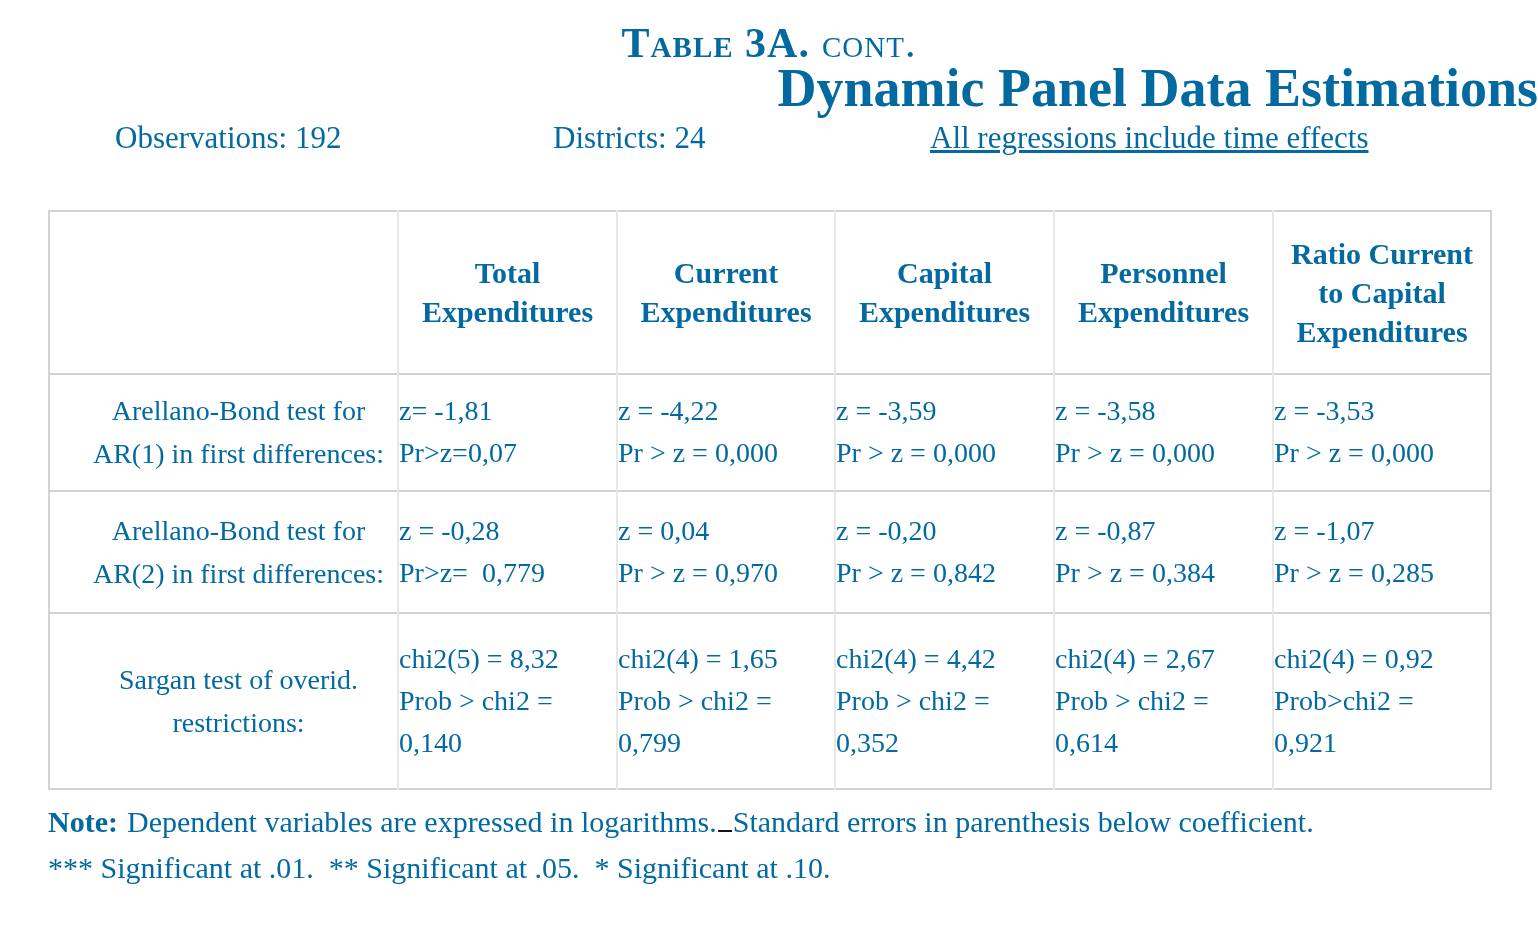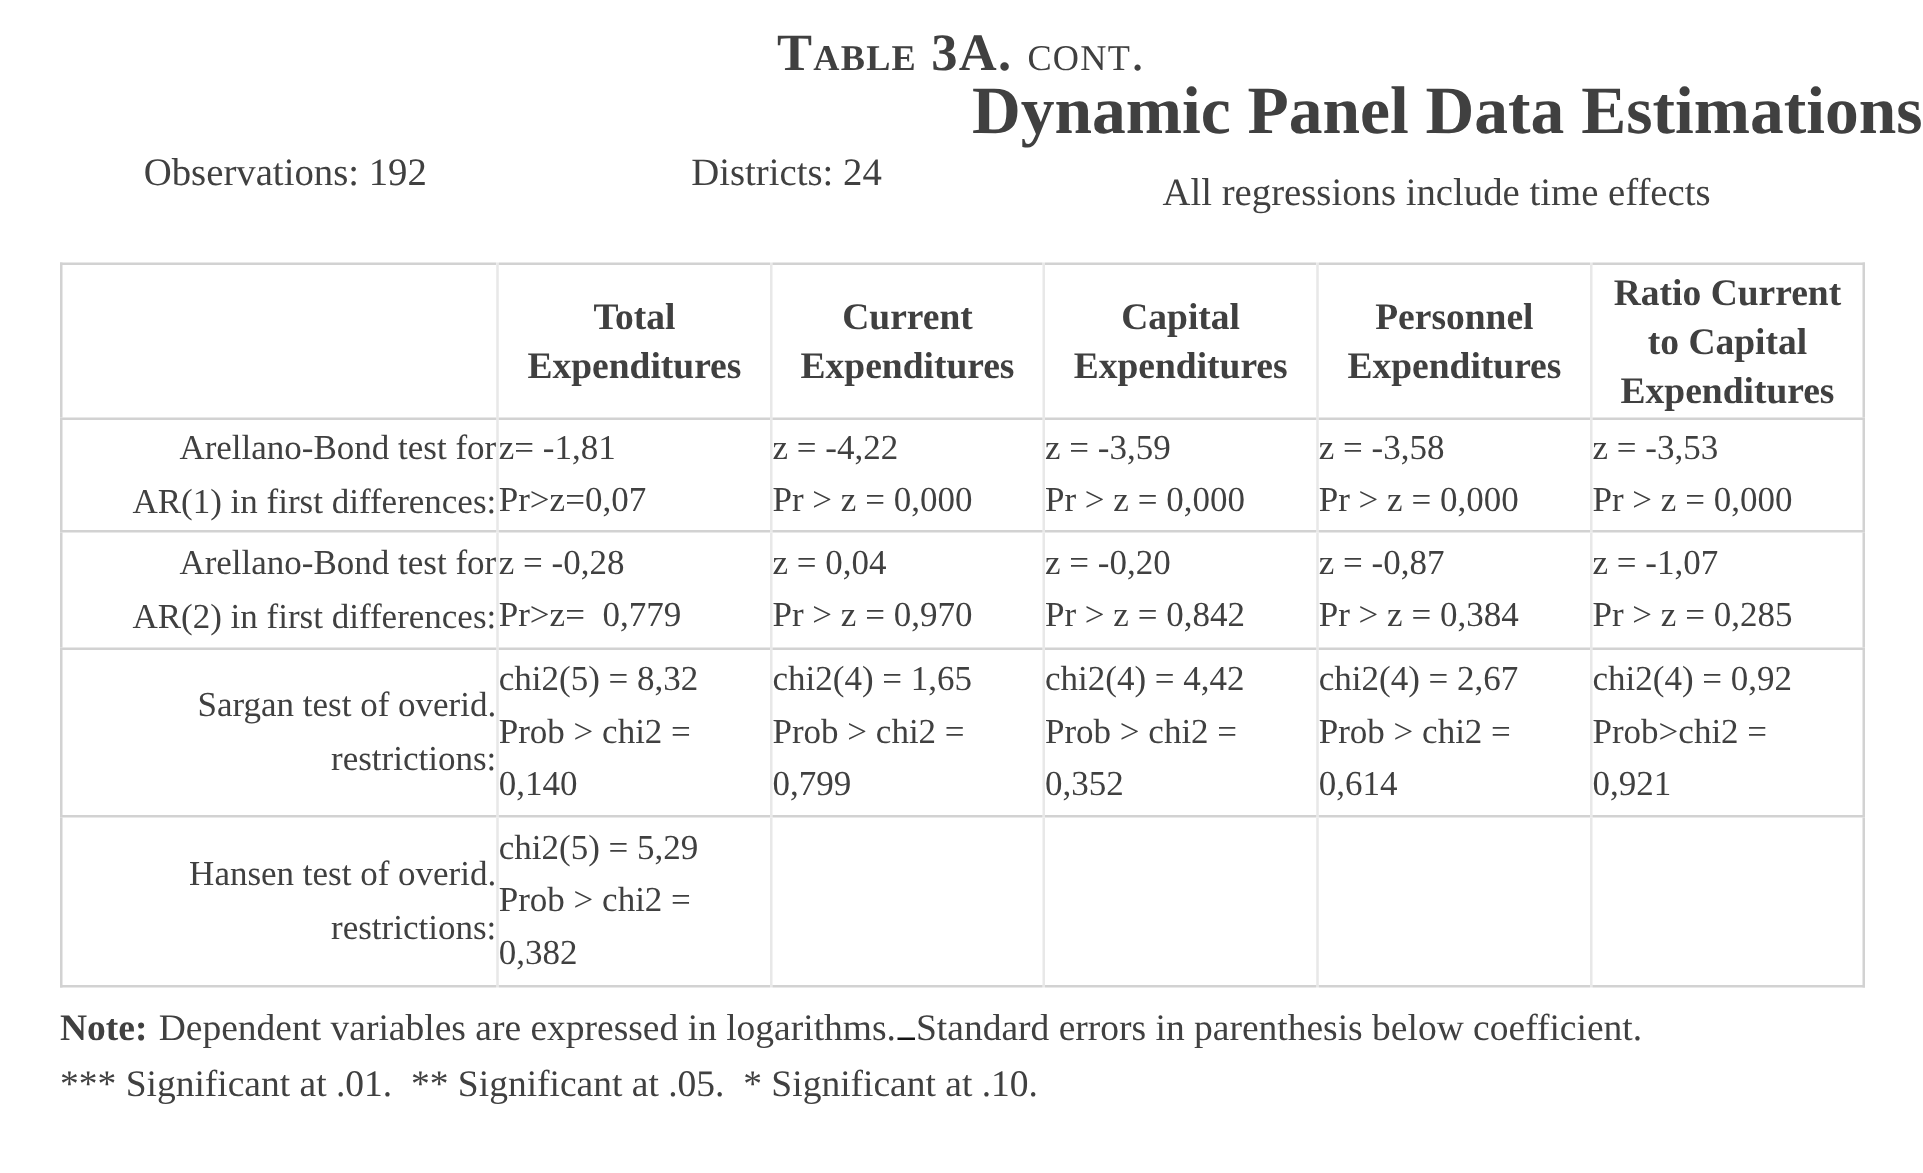--- a/index.html
+++ b/index.html
@@ -5,7 +5,7 @@
   html,body{margin:0;padding:0;background:#ffffff;}
   .page{
     position:relative;width:1538px;height:938px;background:#ffffff;
-    font-family:"Liberation Serif","DejaVu Serif",serif;color:#404040;
+    font-family:"Liberation Serif","DejaVu Serif",serif;color:#0369a1;
     overflow:hidden;
   }
   

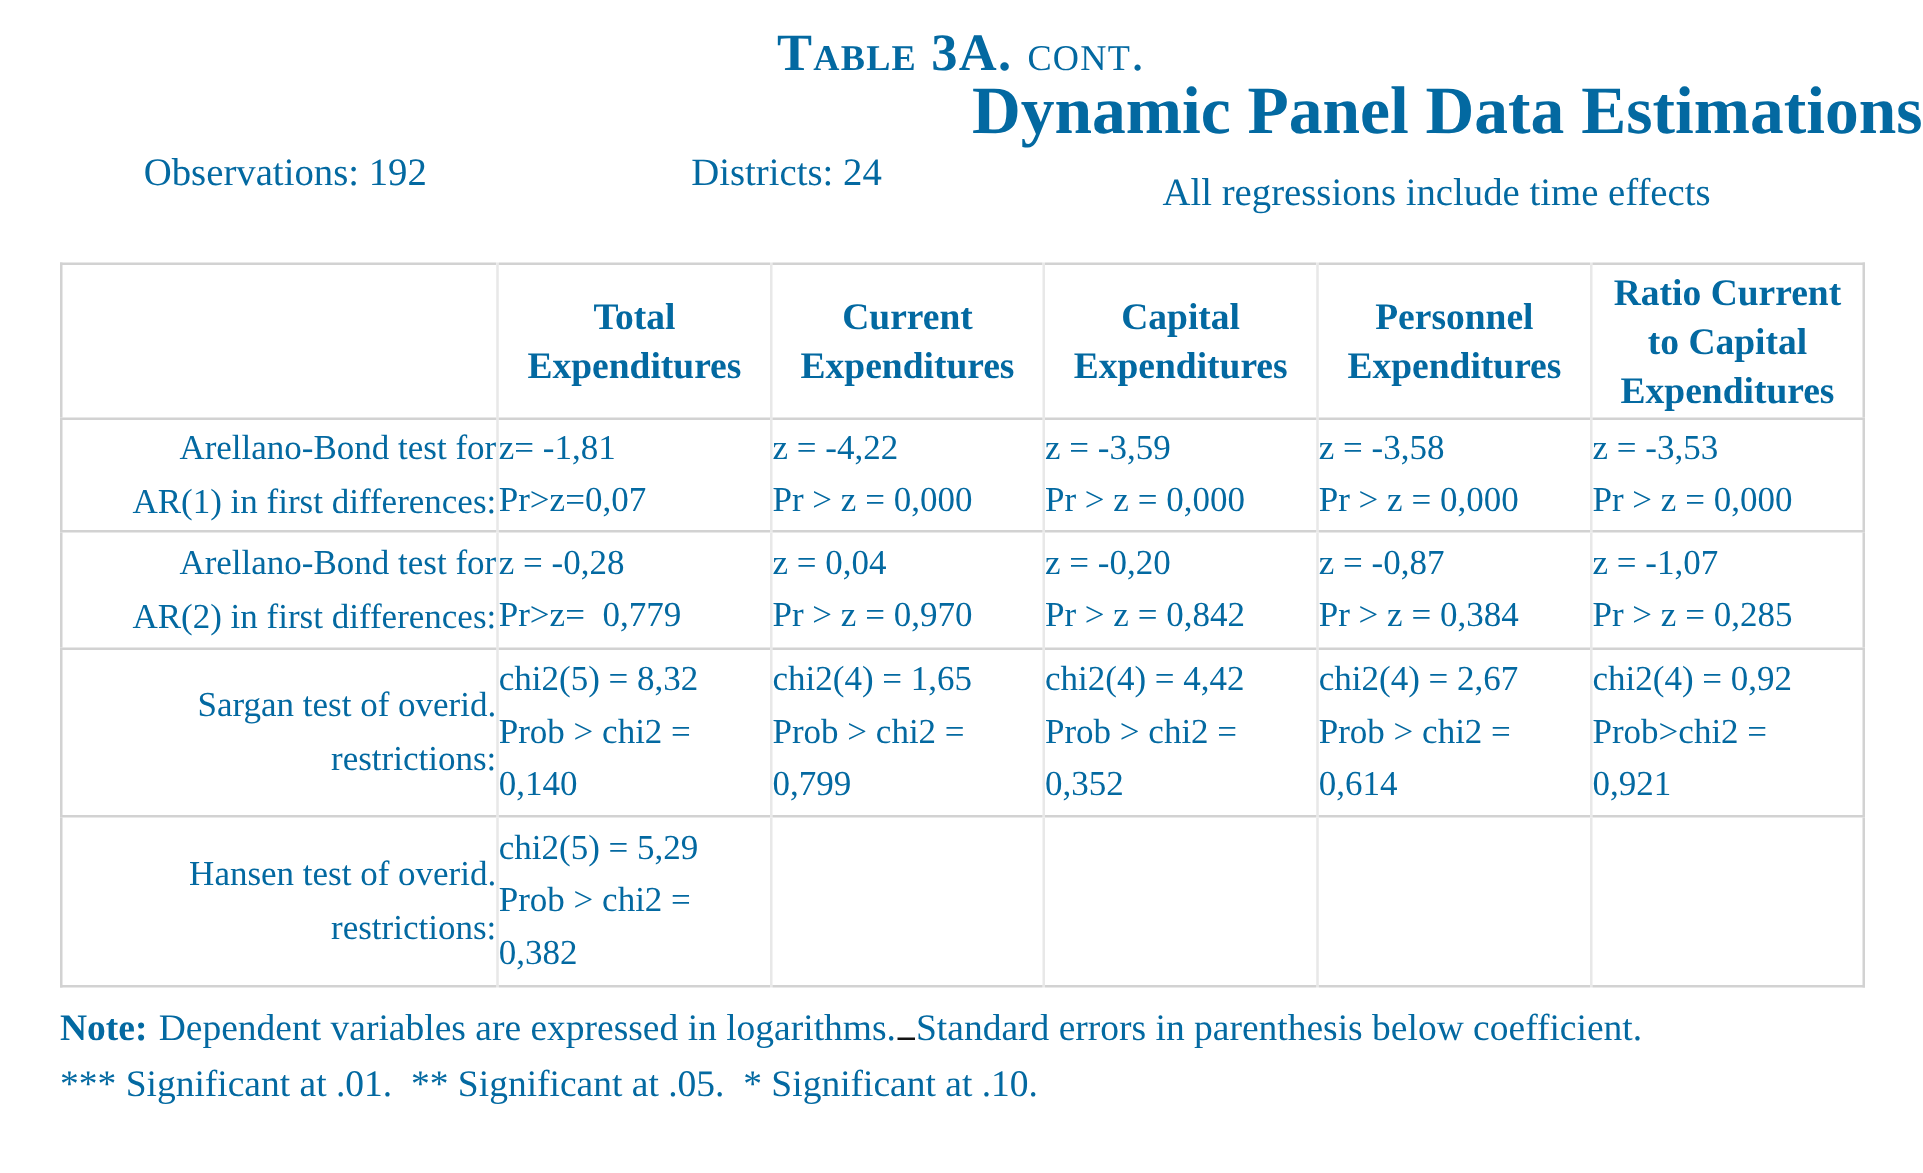--- a/index.html
+++ b/index.html
@@ -20,7 +20,7 @@
   .meta-row{position:absolute;top:120px;left:0;width:100%;height:40px;font-size:31px;}
   .meta-obs{position:absolute;left:115px;top:0;}
   .meta-dist{position:absolute;left:553px;top:0;}
-  .meta-time{position:absolute;left:930px;top:16px;}
+  .meta-time{position:absolute;left:930px;top:0;text-decoration:underline;}
   .meta-method{position:absolute;top:160px;left:115px;font-size:31px;}
   
   table.results{

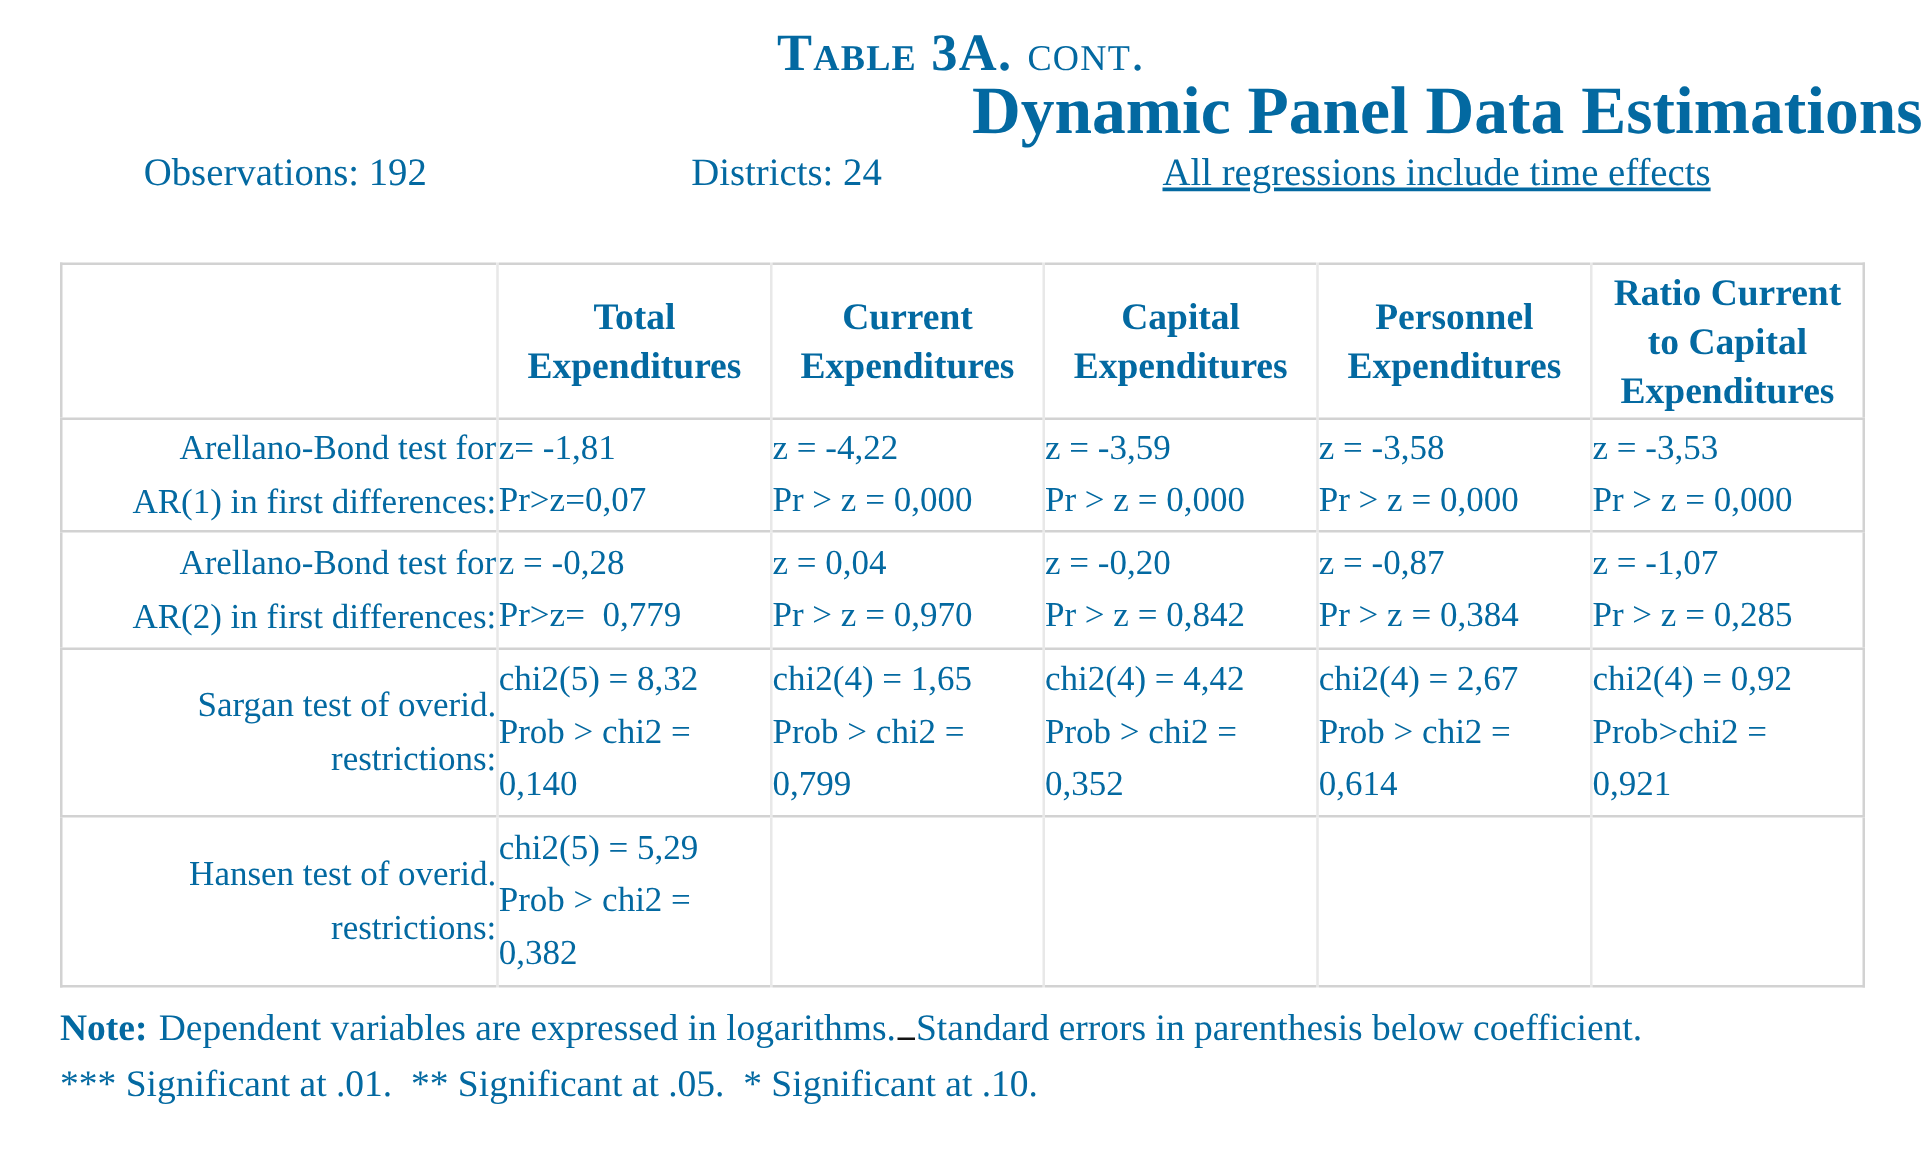--- a/index.html
+++ b/index.html
@@ -35,7 +35,7 @@
   table.results tr + tr th, table.results tr + tr td{border-top:2px solid #d2d2d2;}
   .hcell{font-weight:bold;font-size:30px;text-align:center;}
   .hl{line-height:39px;white-space:pre;}
-  .lbl{text-align:right;padding-left:30px !important;font-size:28px;border-radius:32px;}
+  .lbl{text-align:center;padding-left:30px !important;font-size:28px;border-radius:32px;}
   .ll{line-height:43px;white-space:nowrap;}
   .dc{text-align:left;font-size:28px;}
   .cl{line-height:42px;white-space:pre;}

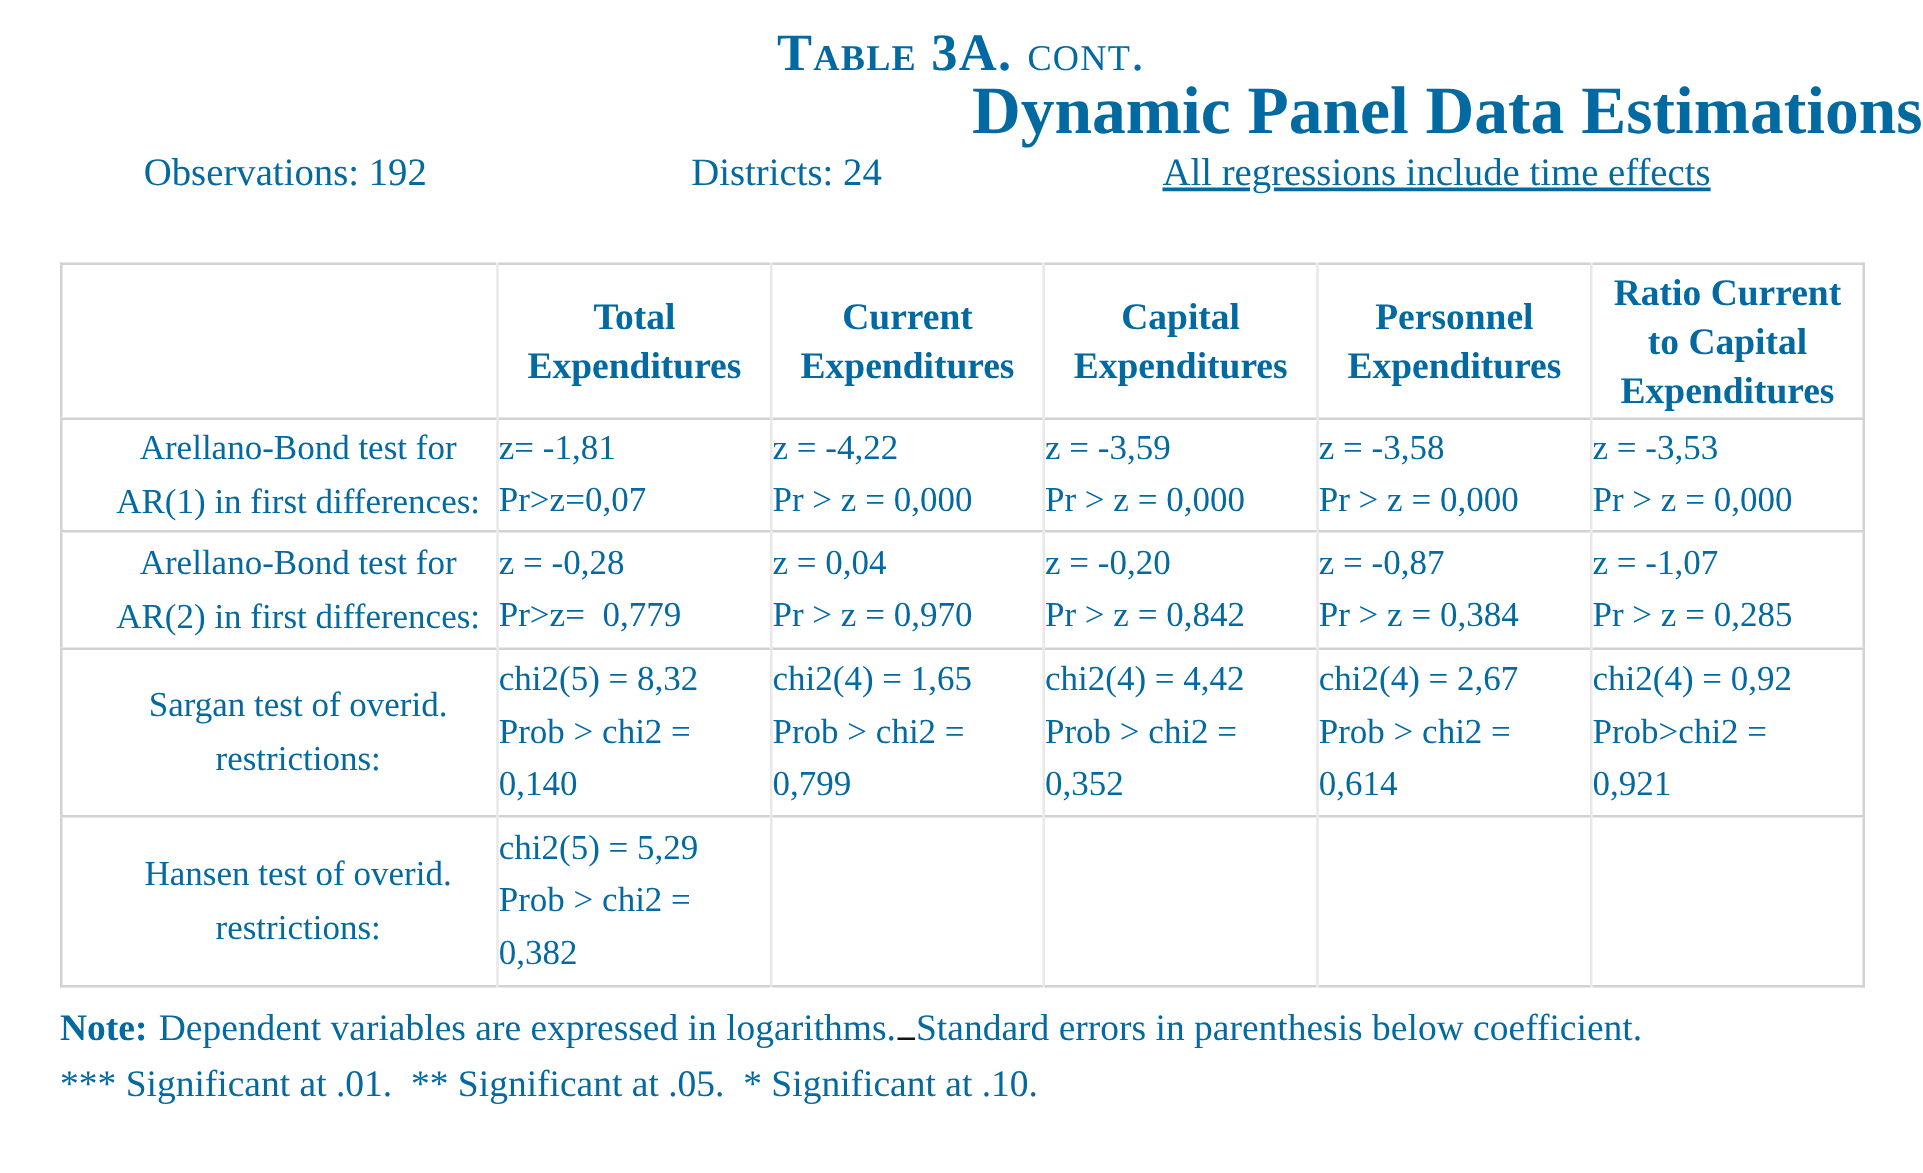--- a/index.html
+++ b/index.html
@@ -184,21 +184,6 @@
       </td>
     </tr>
 
-    <tr style="height:136px">
-      <td class="lbl">
-        <div class="ll">Hansen test of overid.</div>
-        <div class="ll">restrictions:</div>
-      </td>
-      <td class="dc">
-        <div class="cl">chi2(5) = 5,29</div>
-        <div class="cl">Prob &gt; chi2 =</div>
-        <div class="cl">0,382</div>
-      </td>
-      <td class="dc"></td>
-      <td class="dc"></td>
-      <td class="dc"></td>
-      <td class="dc"></td>
-    </tr>
     </tbody>
   </table>
 

